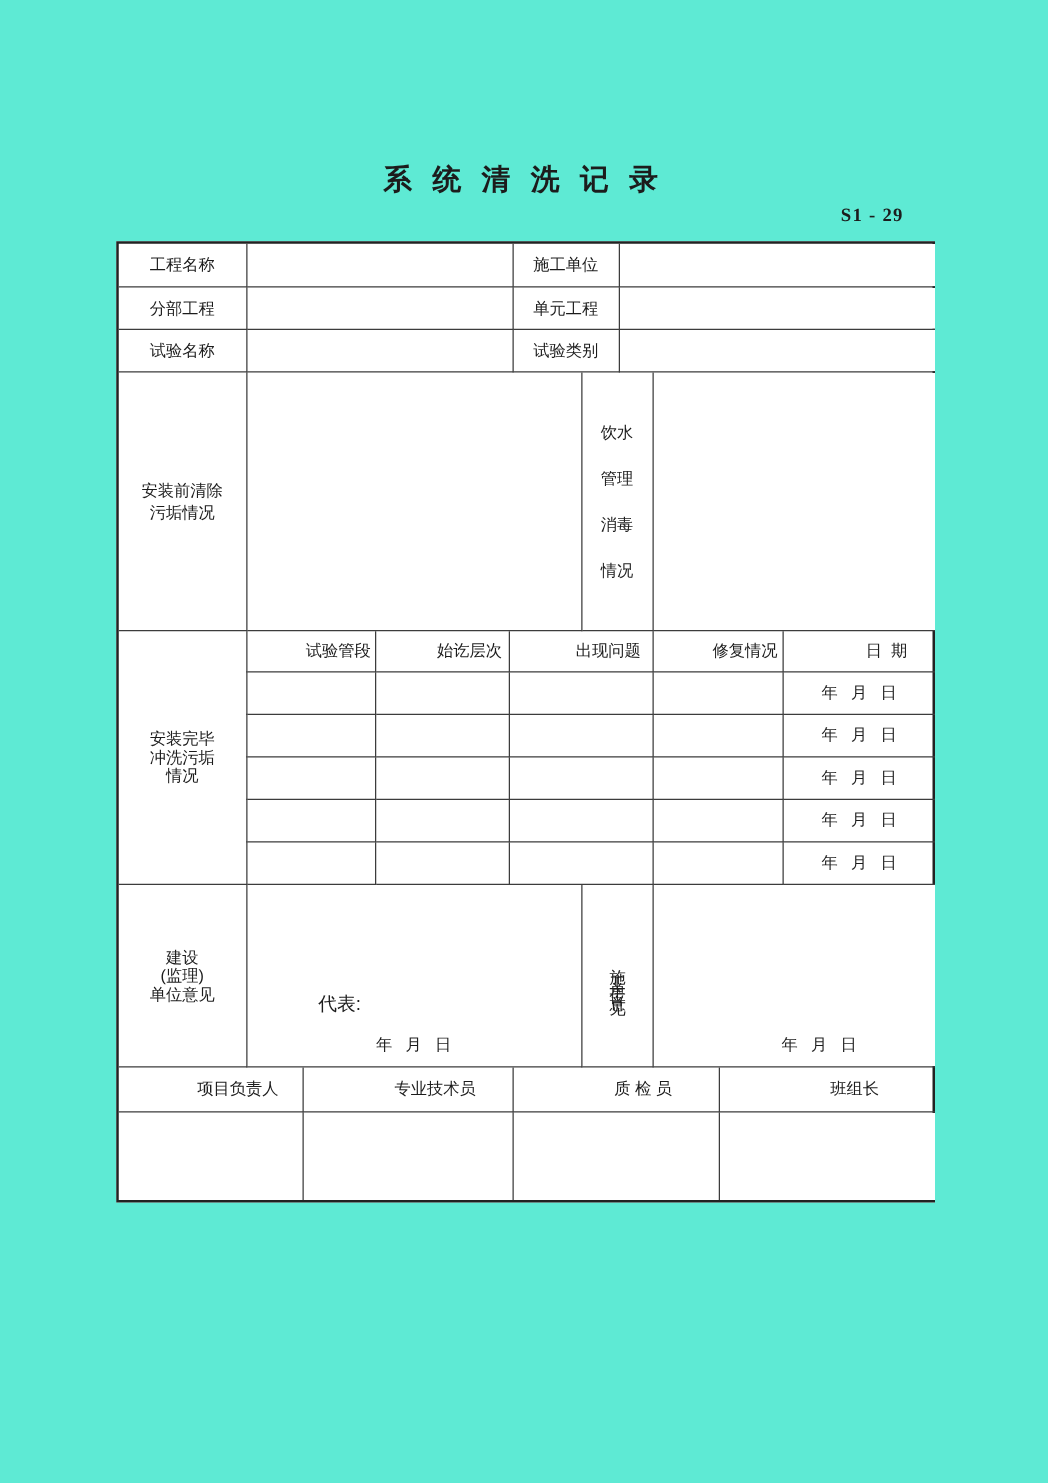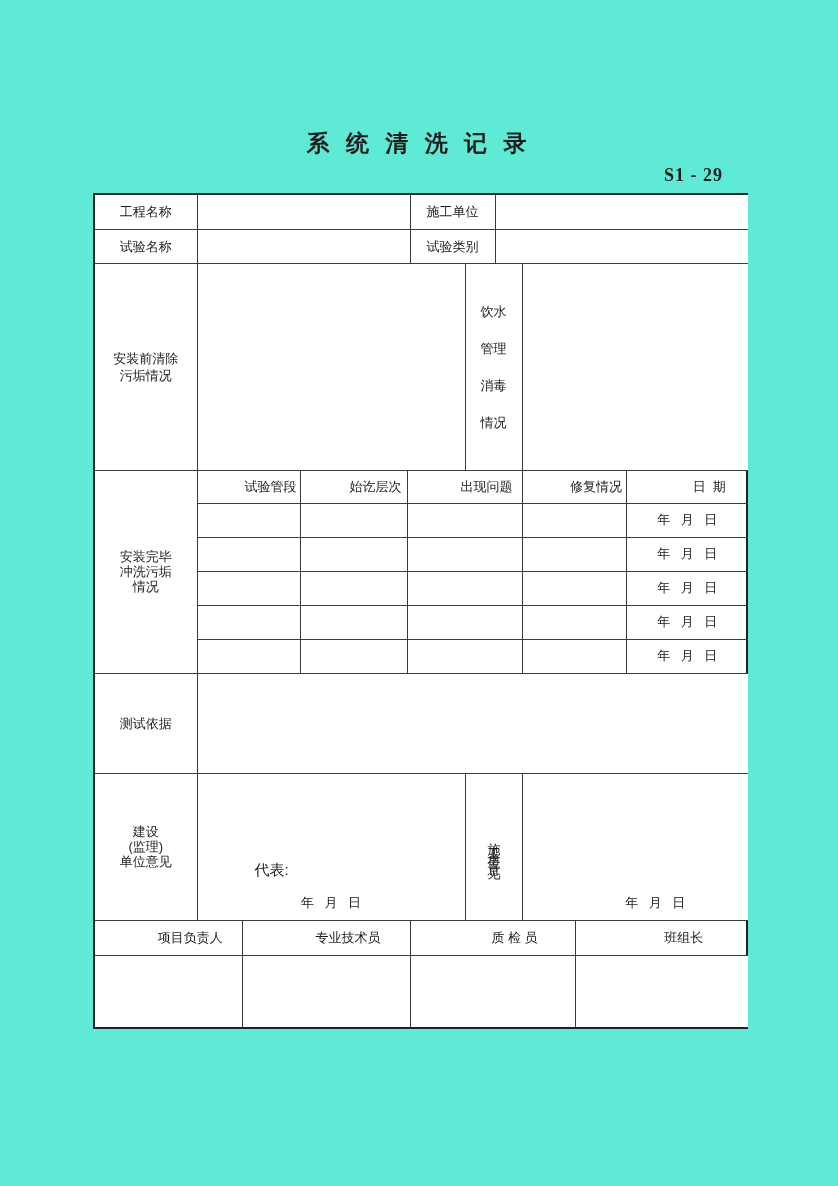--- a/index.html
+++ b/index.html
@@ -9,7 +9,7 @@
 
   .title { position:absolute; top:128px; left:0; width:838px; text-align:center;
     font-size:23px; font-weight:bold; letter-spacing:5px; white-space:pre; }
-  .form-code { position:absolute; top:165px; right:115px; font-size:18px; font-weight:bold;
+  .form-code { position:absolute; top:165px; right:115px; font-size:15px; font-weight:bold;
     font-family:"Liberation Serif","DejaVu Serif",serif; letter-spacing:1px; white-space:pre; }
 
   .sheet { position:absolute; left:93px; top:193px; width:655px;

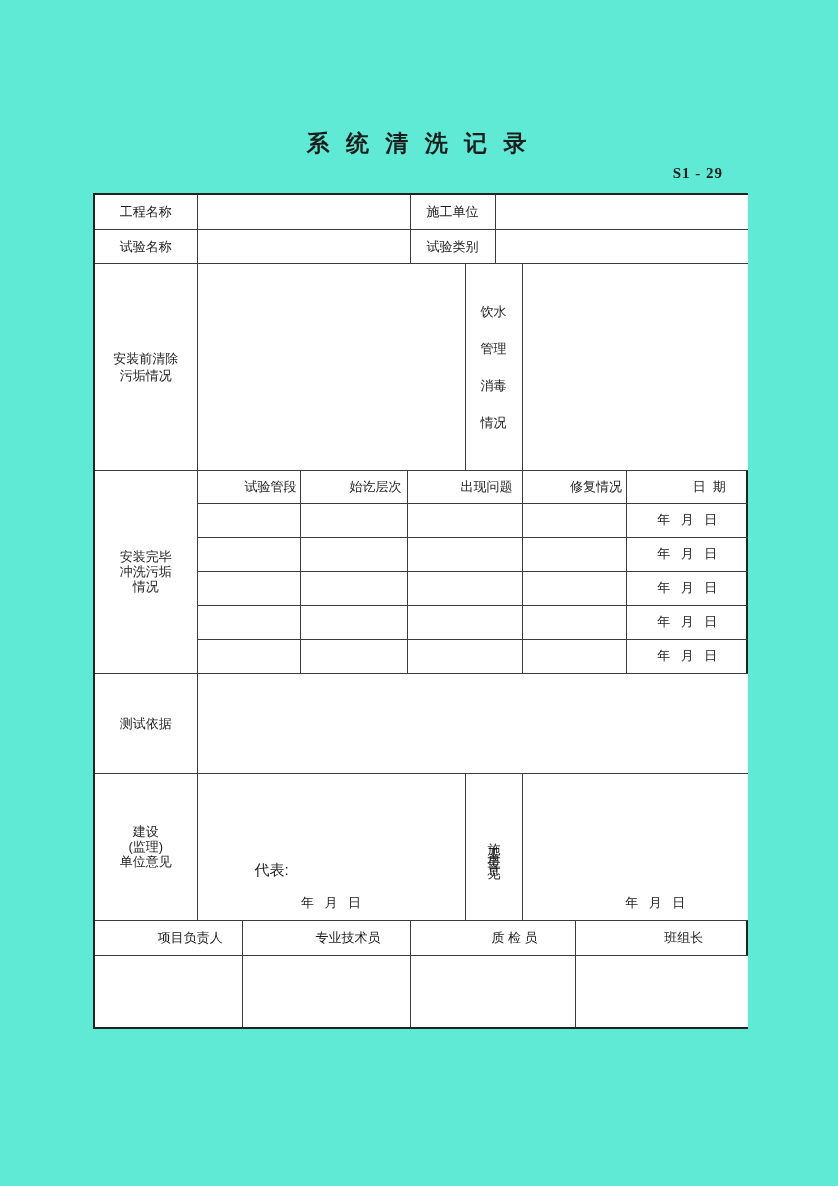--- a/index.html
+++ b/index.html
@@ -73,6 +73,12 @@
         <td class="inp"></td>
       </tr>
       <tr>
+        <td class="lbl">分部工程</td>
+        <td class="inp"></td>
+        <td class="lbl">单元工程</td>
+        <td class="inp"></td>
+      </tr>
+      <tr>
         <td class="lbl">试验名称</td>
         <td class="inp"></td>
         <td class="lbl">试验类别</td>

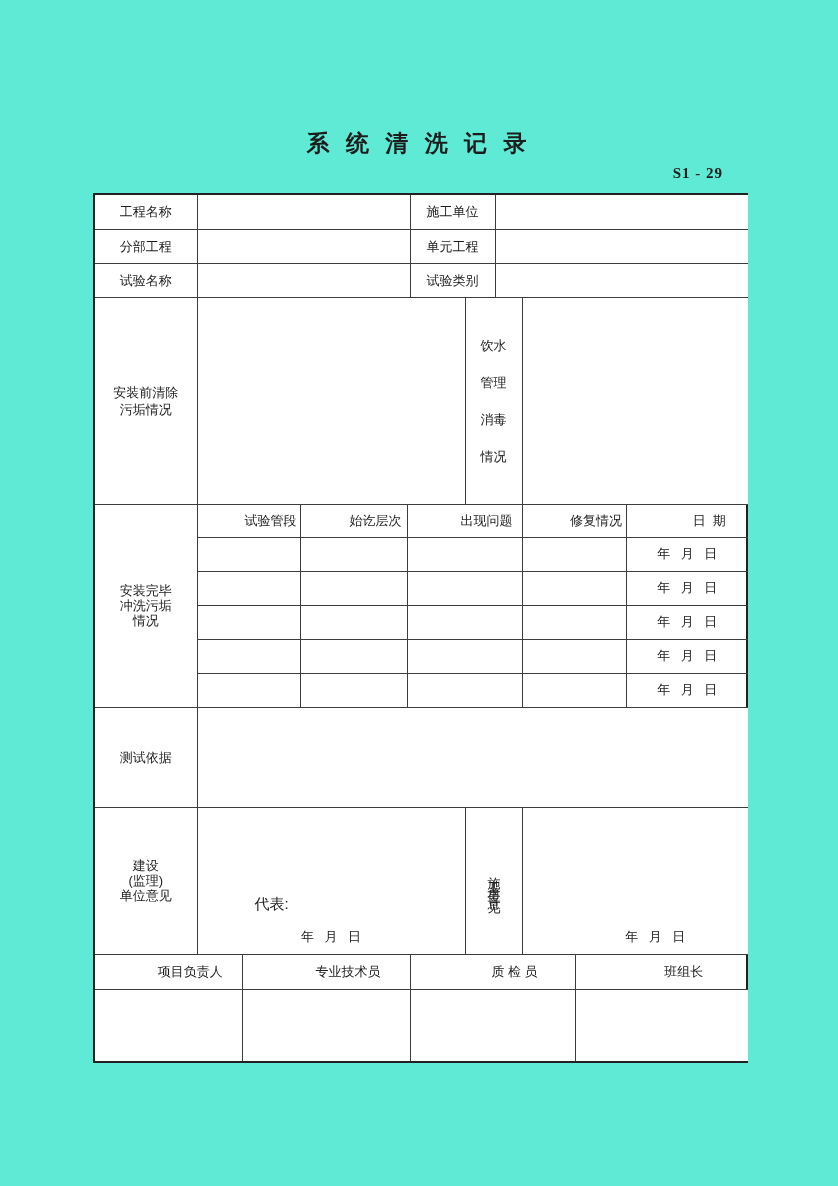--- a/index.html
+++ b/index.html
@@ -172,18 +172,6 @@
     </tbody>
       </table>
 
-    <table id="tblD">
-      <colgroup>
-          <col style="width:102px">
-          <col style="width:551px">
-        </colgroup>
-      <tbody>
-          <tr>
-        <td class="lbl">测试依据</td>
-        <td class="inp"></td>
-      </tr>
-    </tbody>
-      </table>
 
     <table id="tblE">
       <colgroup>

